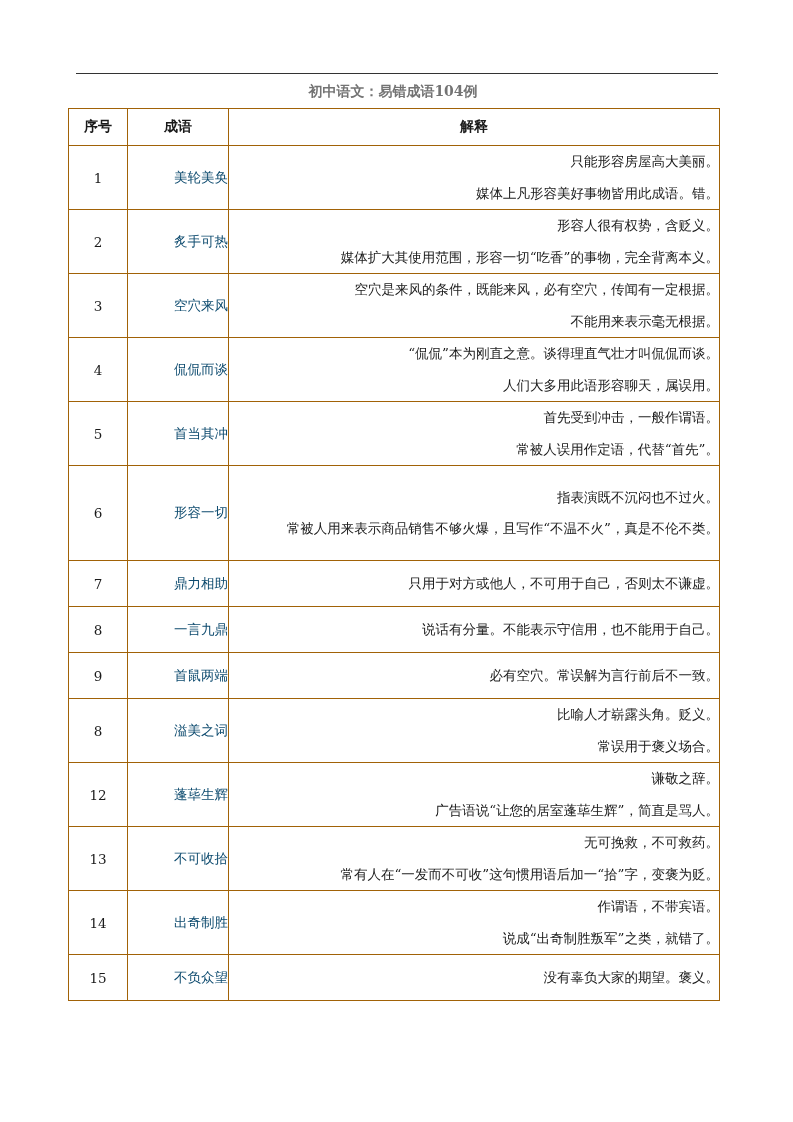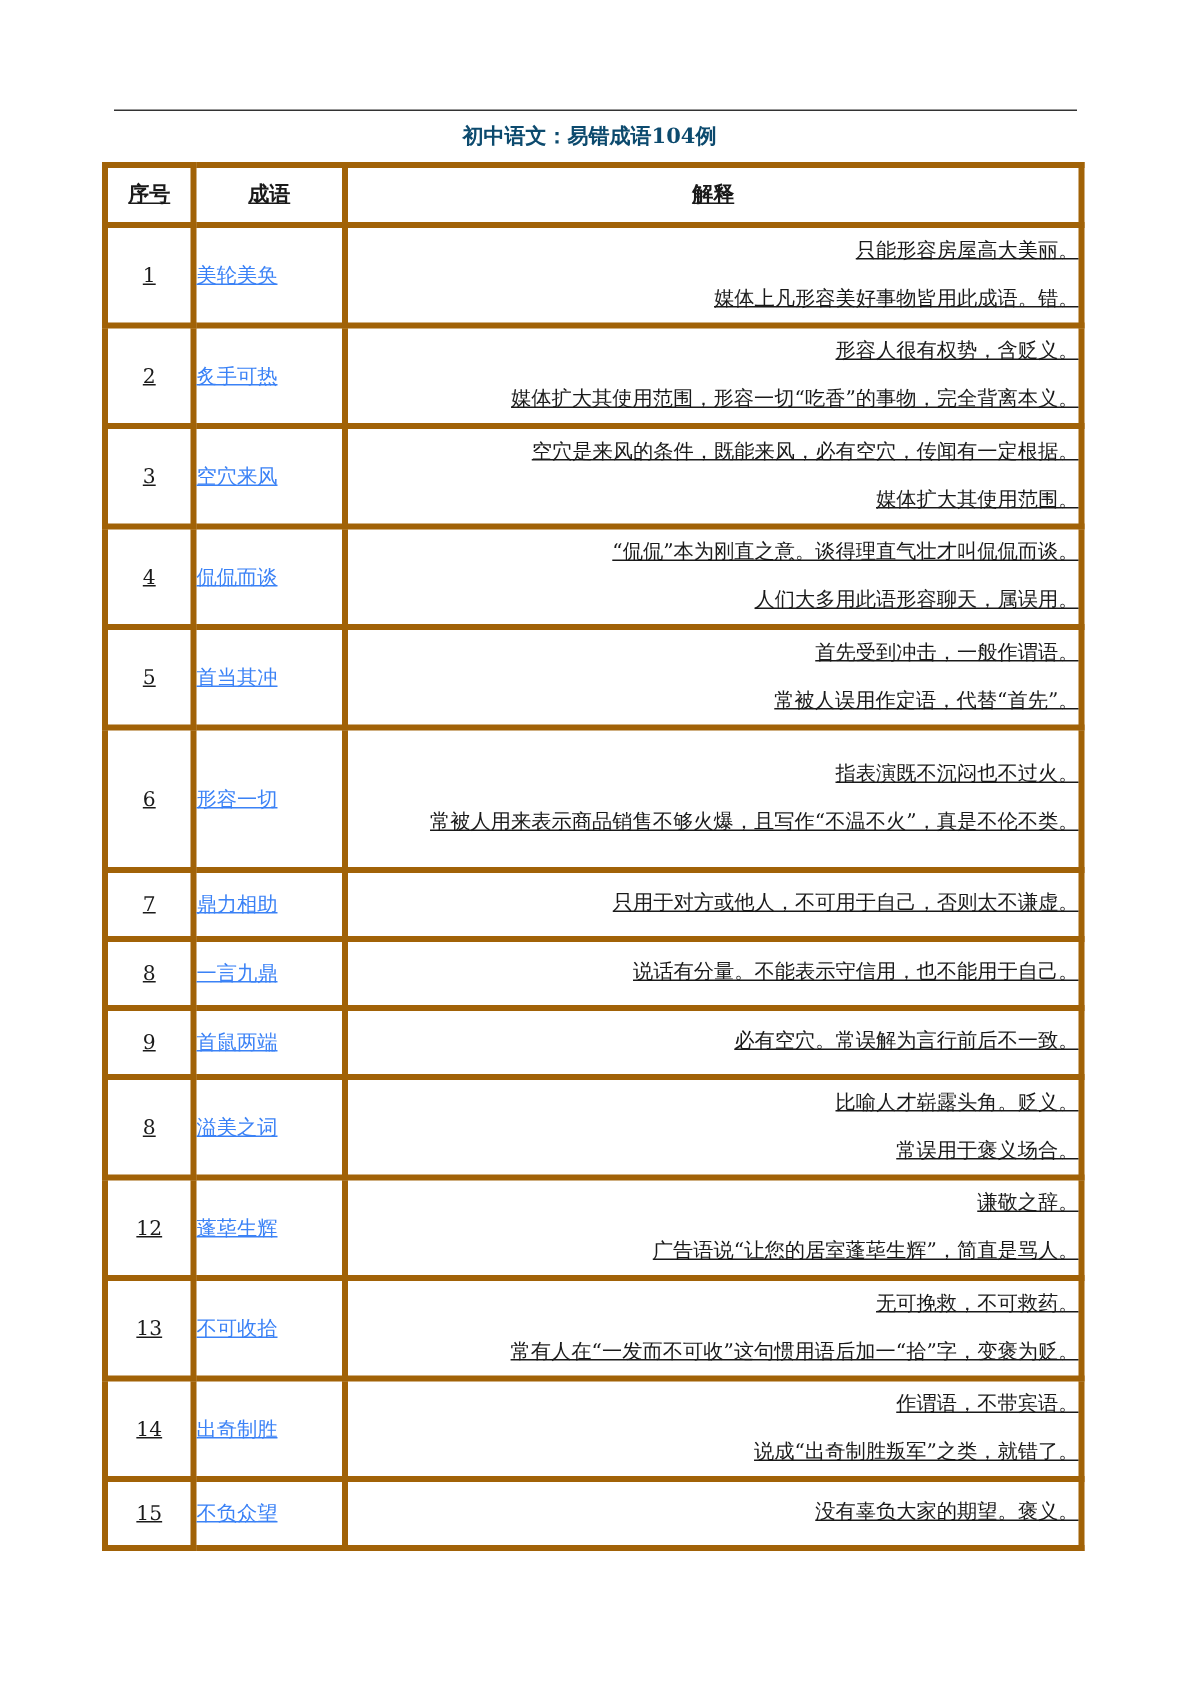--- a/index.html
+++ b/index.html
@@ -7,7 +7,7 @@
          font-family:"DejaVu Serif","Liberation Serif",serif; color:#1a1a1a; }
   .topline { position:absolute; left:76px; top:73px; width:642px; height:0; border-top:1.3px solid #333; }
   .doc-title { position:absolute; left:68px; top:80px; width:650px; text-align:center;
-               font-size:14px; font-weight:bold; color:#0c4a6e; line-height:22px; }
+               font-size:14px; font-weight:bold; color:#737373; line-height:22px; }
   table { position:absolute; left:68px; top:108px; border-collapse:collapse; width:651px; table-layout:fixed; }
   td, th { border:4px solid #a16207; font-size:13.5px; padding:0;text-decoration:underline; }
   th { font-weight:bold; height:36px; font-size:14px; }

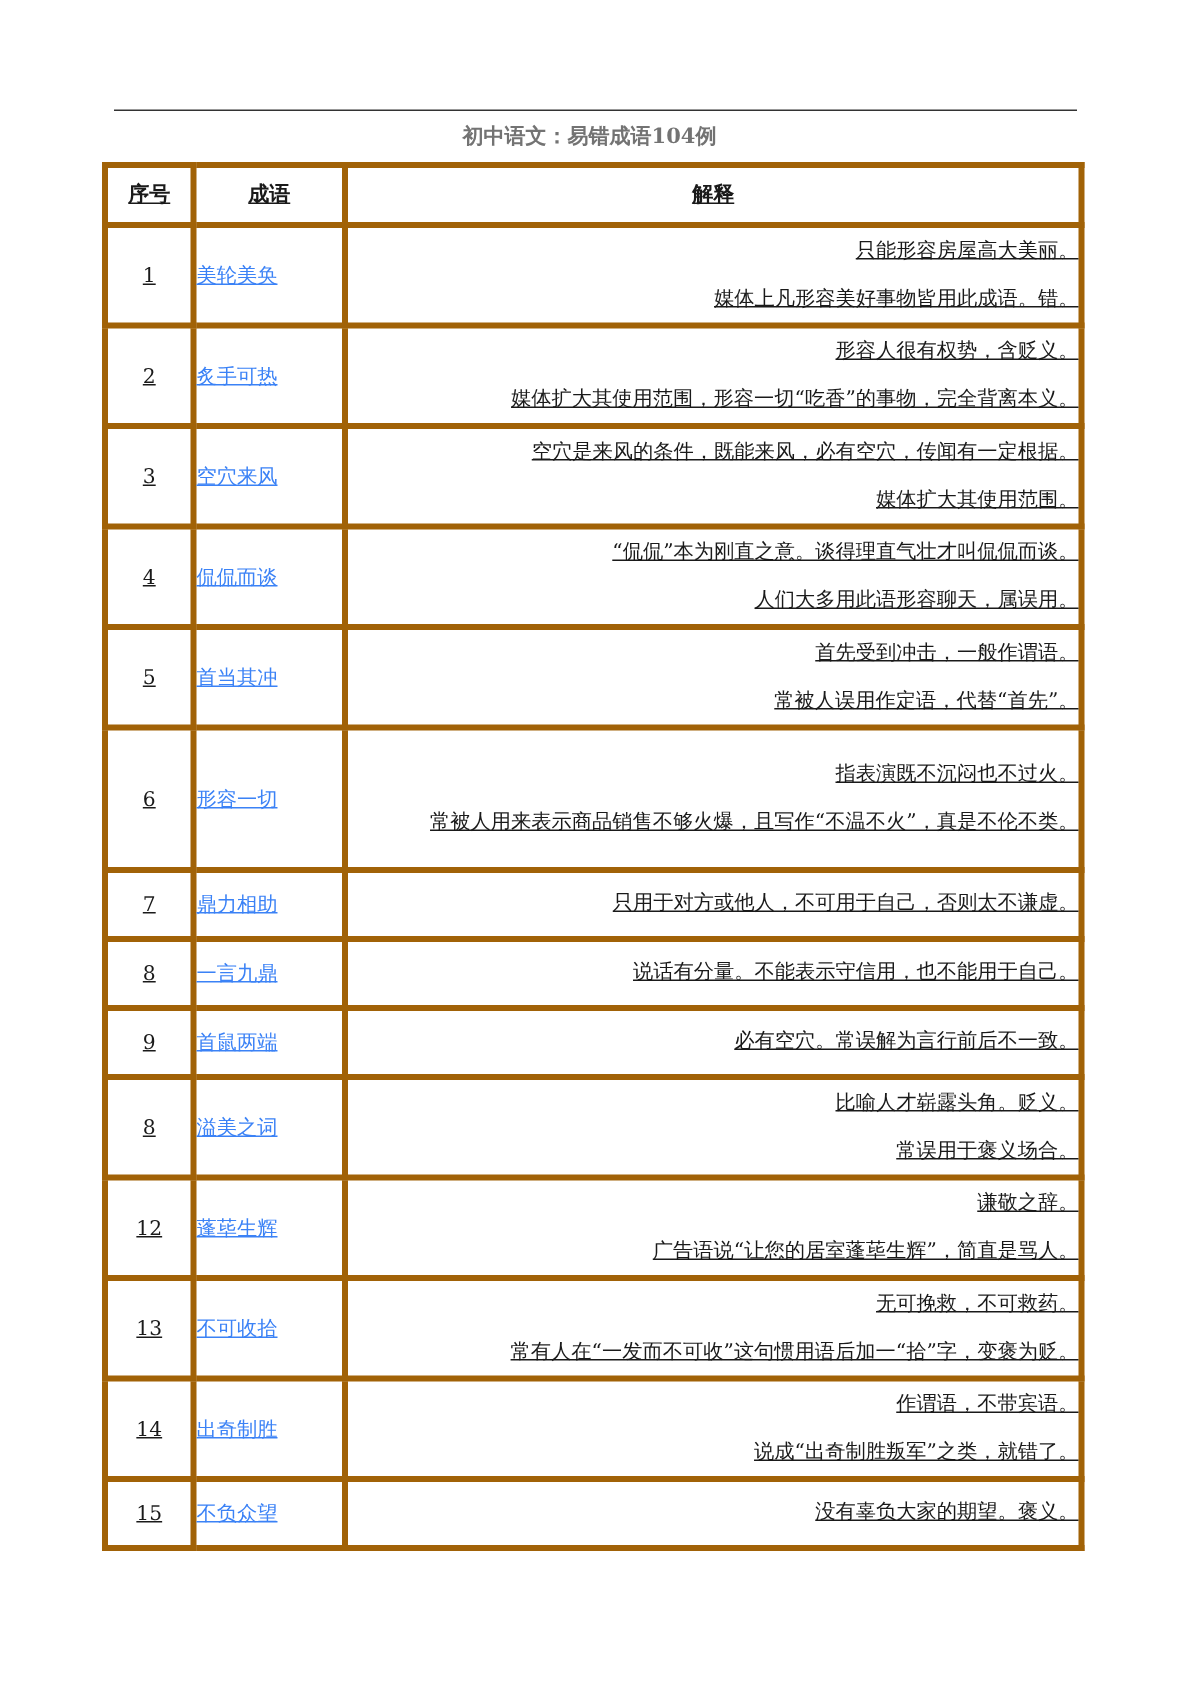--- a/index.html
+++ b/index.html
@@ -9,7 +9,7 @@
   .doc-title { position:absolute; left:68px; top:80px; width:650px; text-align:center;
                font-size:14px; font-weight:bold; color:#737373; line-height:22px; }
   table { position:absolute; left:68px; top:108px; border-collapse:collapse; width:651px; table-layout:fixed; }
-  td, th { border:4px solid #a16207; font-size:13.5px; padding:0;text-decoration:underline; }
+  td, th { border:1px solid #a16207; font-size:13.5px; padding:0; }
   th { font-weight:bold; height:36px; font-size:14px; }
   td.num { text-align:center; }
   td.idiom { text-align:left; color:#3b82f6; }

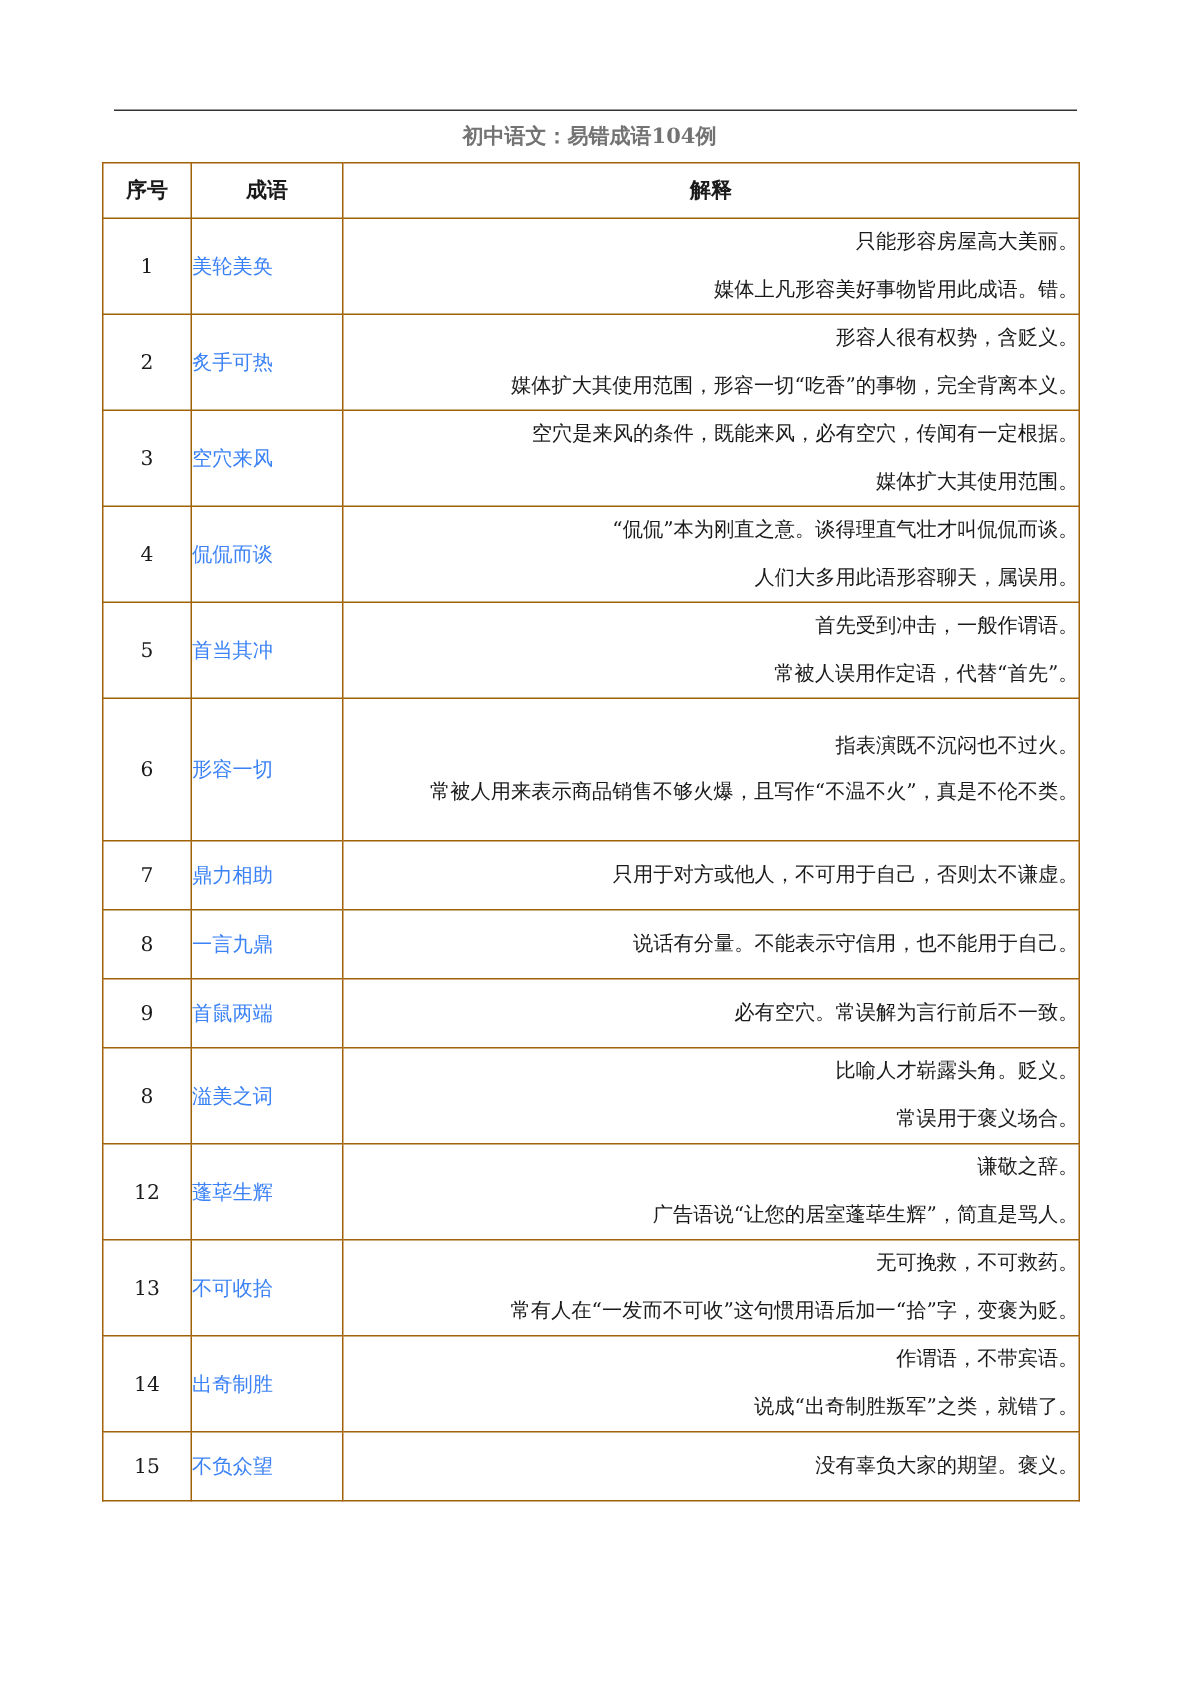--- a/index.html
+++ b/index.html
@@ -12,7 +12,7 @@
   td, th { border:1px solid #a16207; font-size:13.5px; padding:0; }
   th { font-weight:bold; height:36px; font-size:14px; }
   td.num { text-align:center; }
-  td.idiom { text-align:left; color:#3b82f6; }
+  td.idiom { text-align:right; color:#0c4a6e; }
   td.exp { padding-left:8px; line-height:31.5px; text-align:right; }
   td.exp div { white-space:normal; }
   col.c1 { width:59px; } col.c2 { width:101px; } col.c3 { width:491px; }

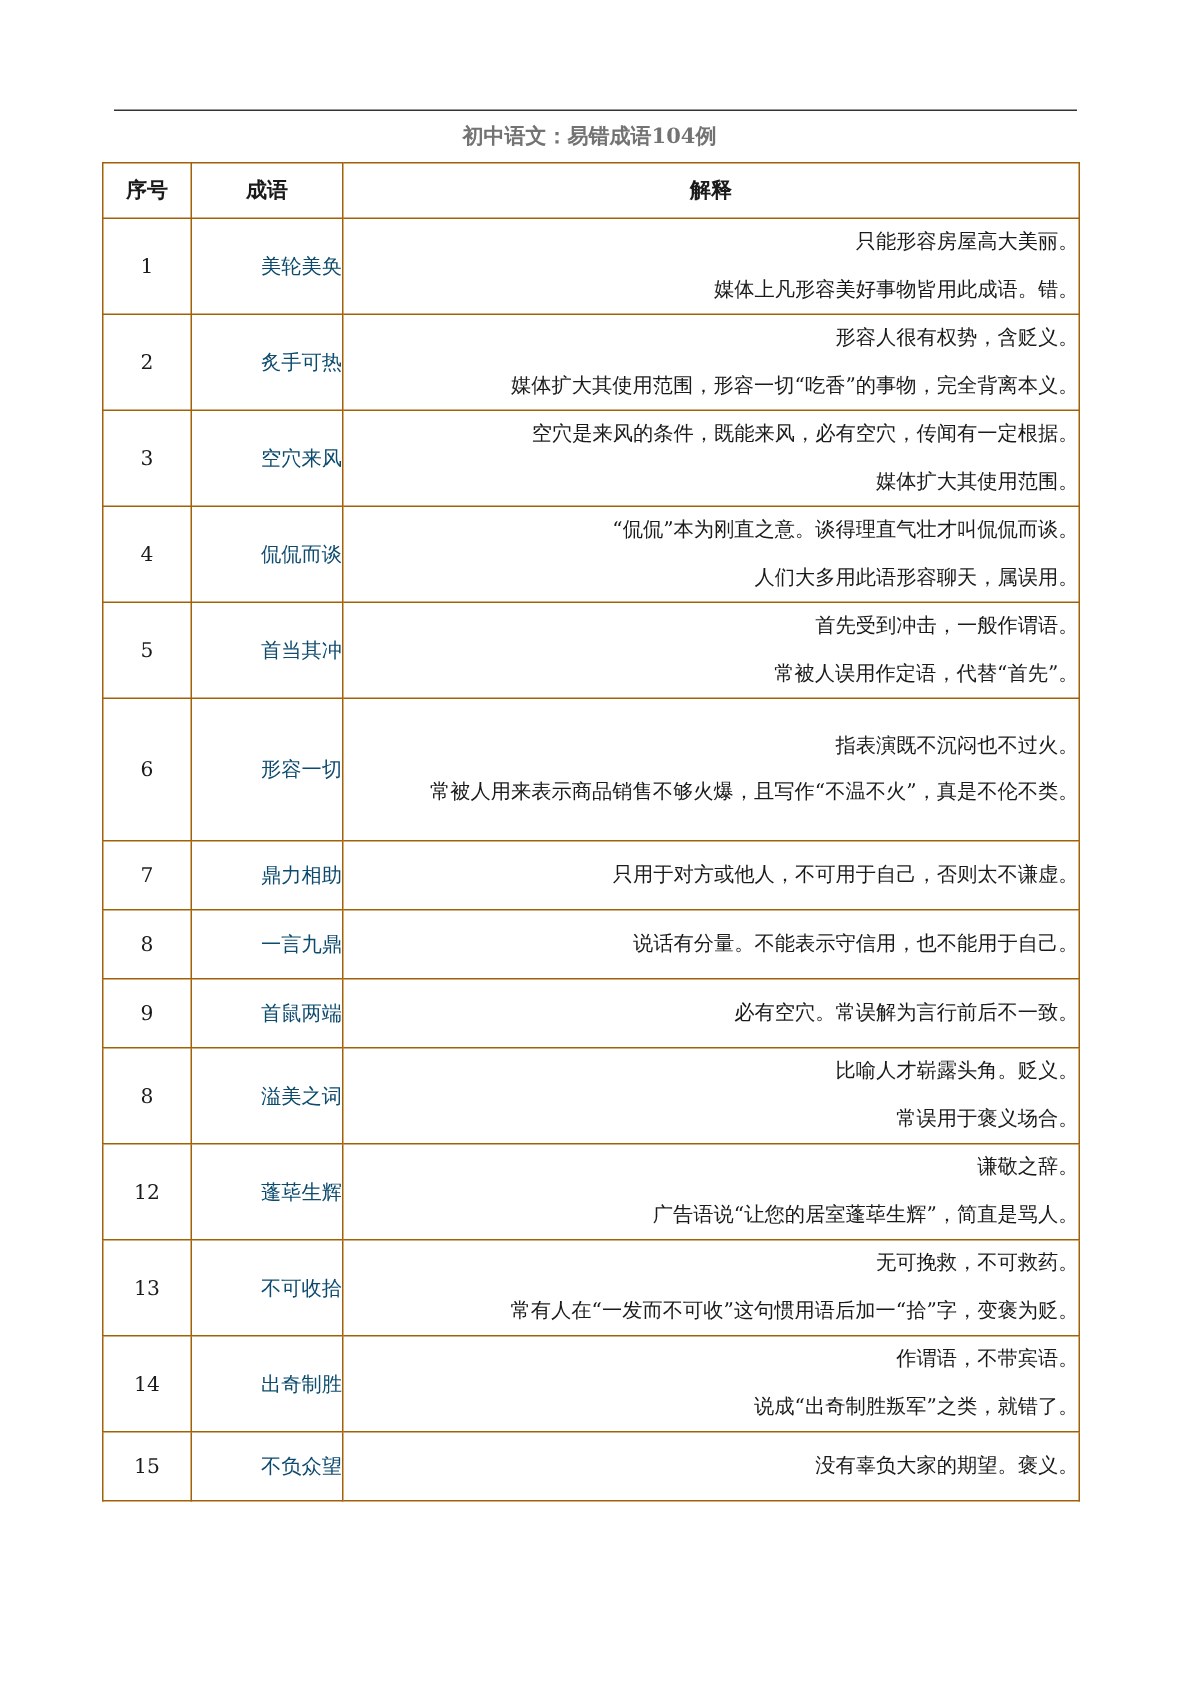--- a/index.html
+++ b/index.html
@@ -58,7 +58,7 @@
         <td class="idiom">空穴来风</td>
         <td class="exp">
           <div>空穴是来风的条件，既能来风，必有空穴，传闻有一定根据。</div>
-          <div>媒体扩大其使用范围。</div>
+          <div>不能用来表示毫无根据。</div>
         </td>
       </tr>
       <tr style="height: 63px;">

